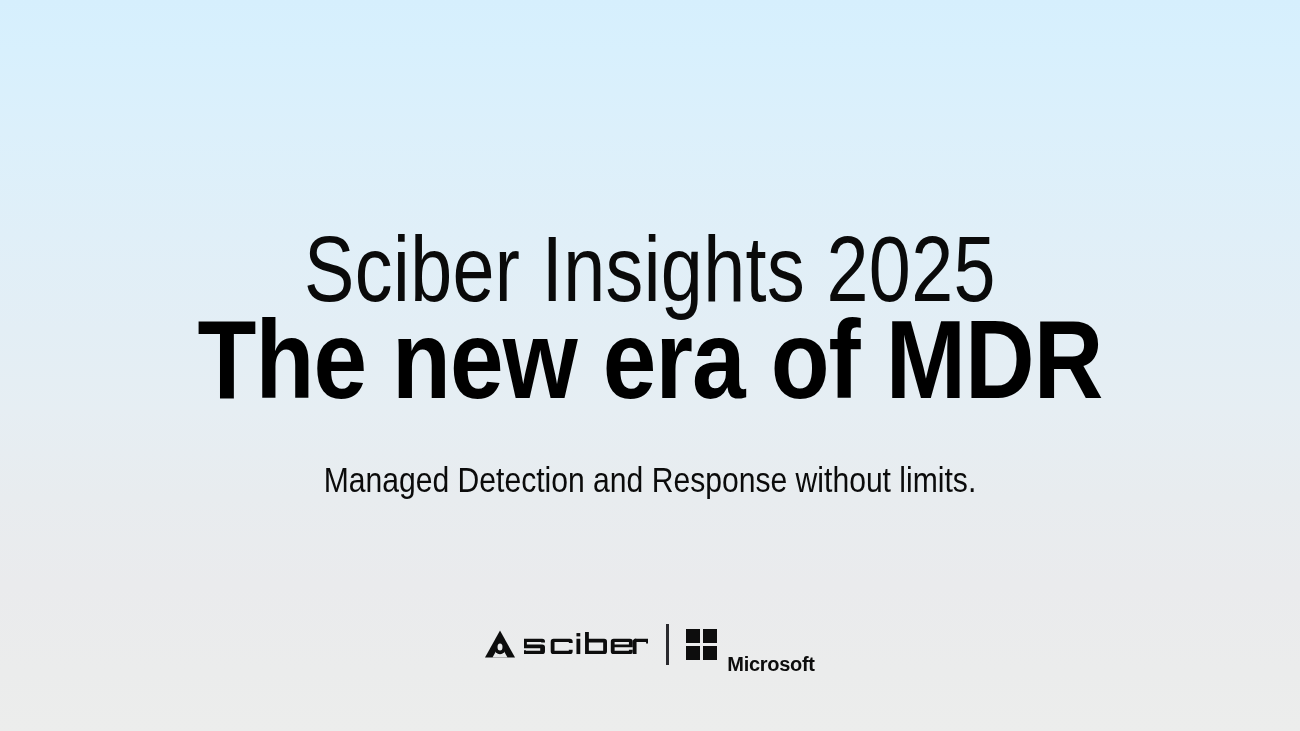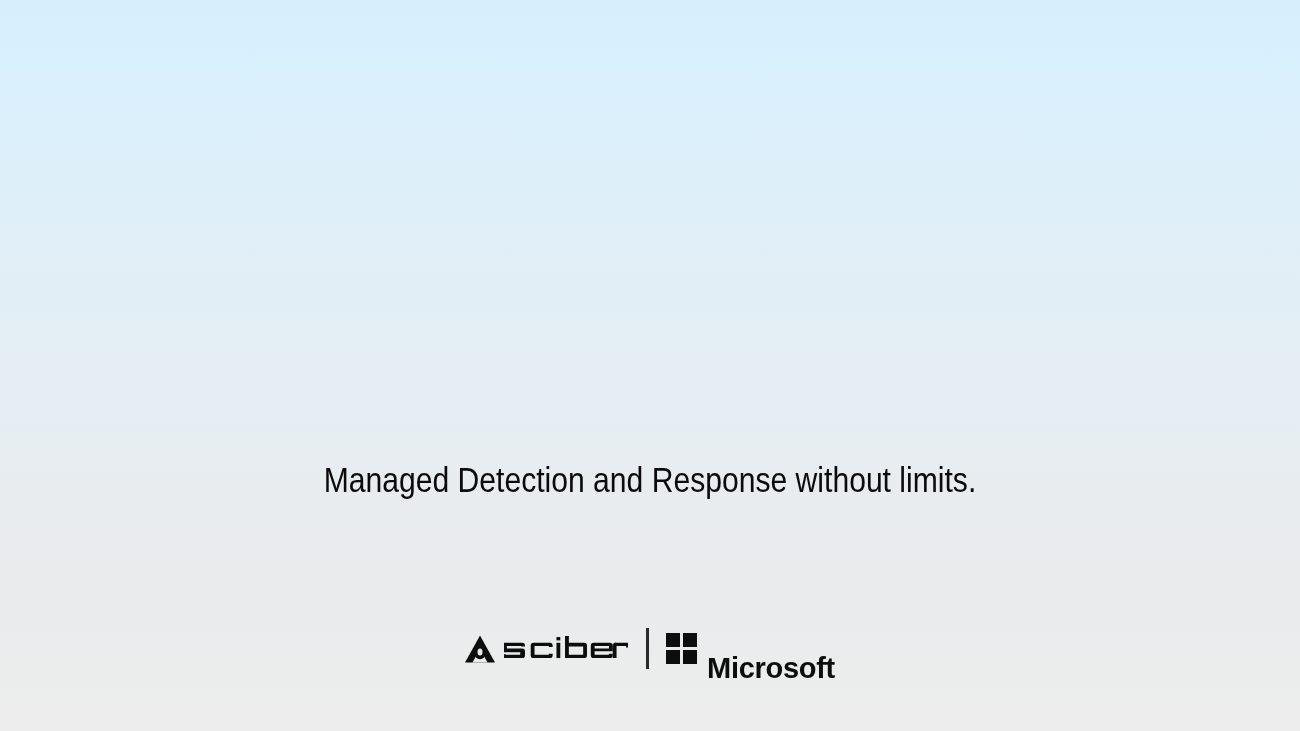--- a/index.html
+++ b/index.html
@@ -169,6 +169,10 @@
 
 <div class="slide">
 
+  <div class="headline-block">
+    <span class="eyebrow-title">Sciber Insights 2025</span>
+    <span class="main-title">The new era of MDR</span>
+  </div>
 
   <div class="subtitle">Managed Detection and Response without limits.</div>
 

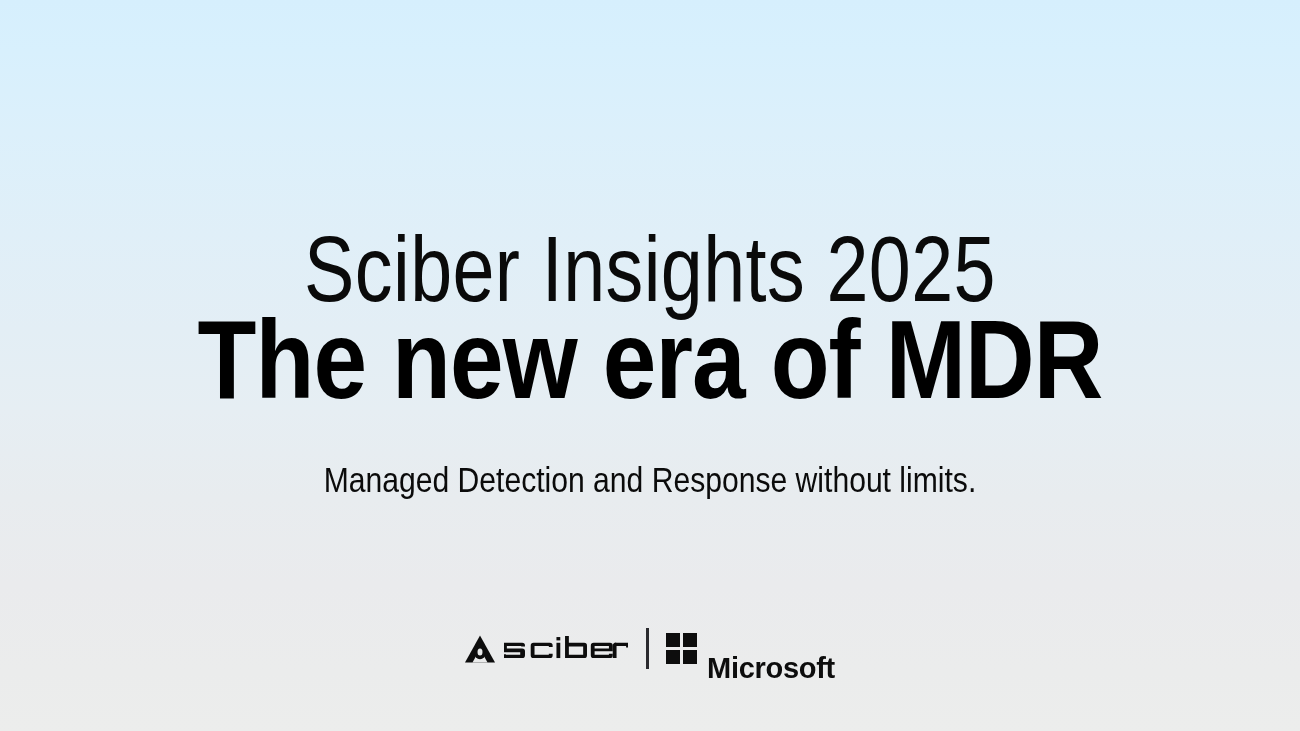--- a/index.html
+++ b/index.html
@@ -155,7 +155,7 @@
 
   .ms-name {
     font-family: "Liberation Sans", sans-serif;
-    font-size: 29px;
+    font-size: 20px;
     font-weight: 600;
     letter-spacing: -0.3px;
     color: #0d0d0d;

